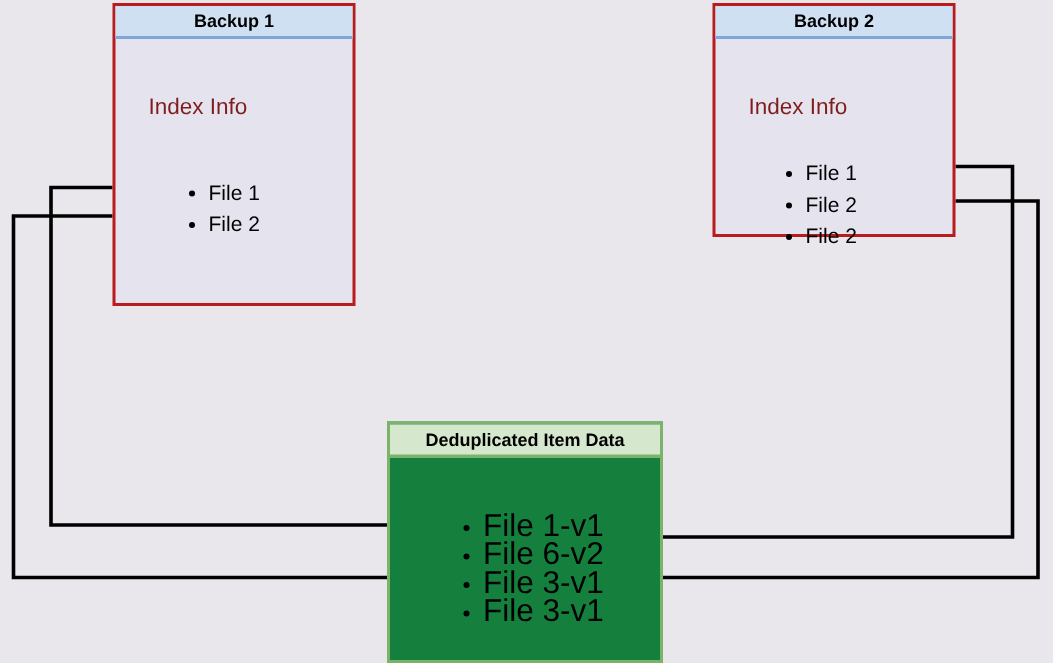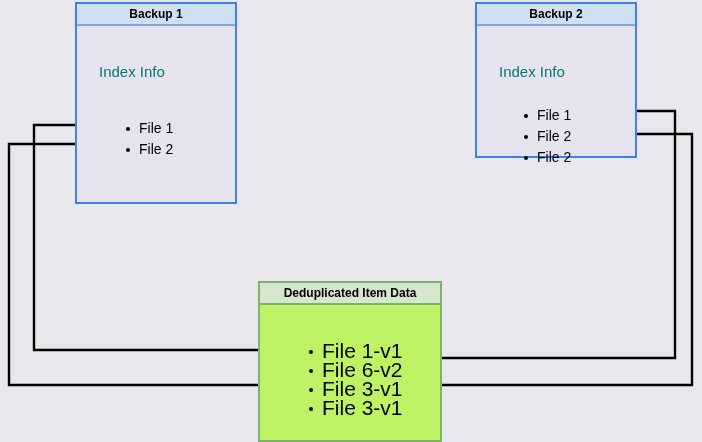--- a/index.html
+++ b/index.html
@@ -19,7 +19,7 @@
   .node {
     position: absolute;
     box-sizing: border-box;
-    border: 2px solid #3b82f6;
+    border: 2px solid #b91c1c;
     background: #e4e3ee;
   }
   .node .node-header {

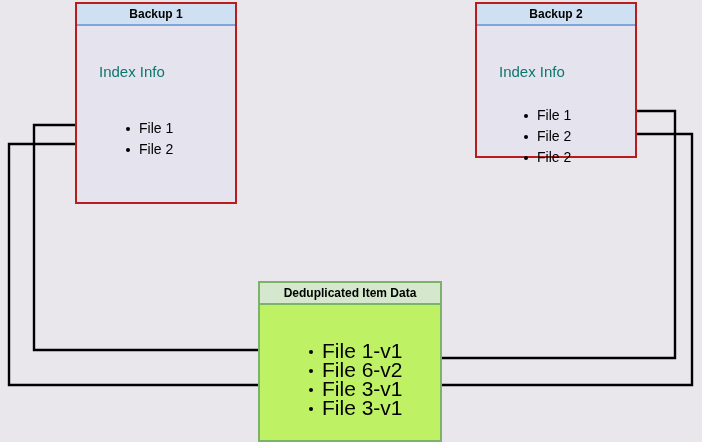--- a/index.html
+++ b/index.html
@@ -46,7 +46,7 @@
   .index-label {
     position: absolute;
     font-size: 15px;
-    color: #0f766e;
+    color: #7f1d1d;
     white-space: nowrap;
   }
   .file-list {

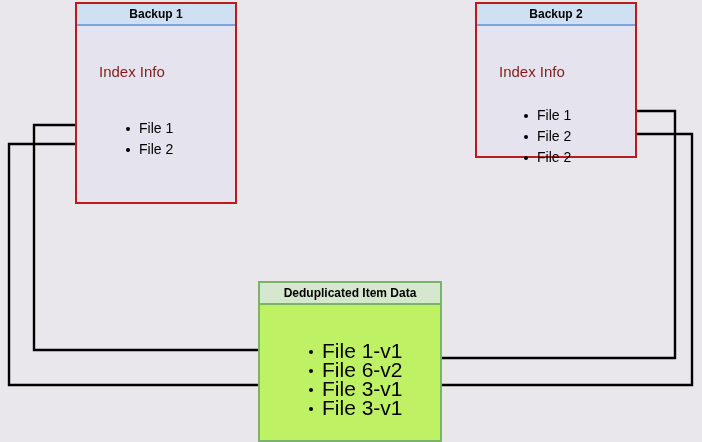--- a/index.html
+++ b/index.html
@@ -35,7 +35,7 @@
   }
   .node.green {
     border-color: #7cb36a;
-    background: #bef264;
+    background: #15803d;
   }
   .node.green .node-header {
     background: #d5e8cd;

